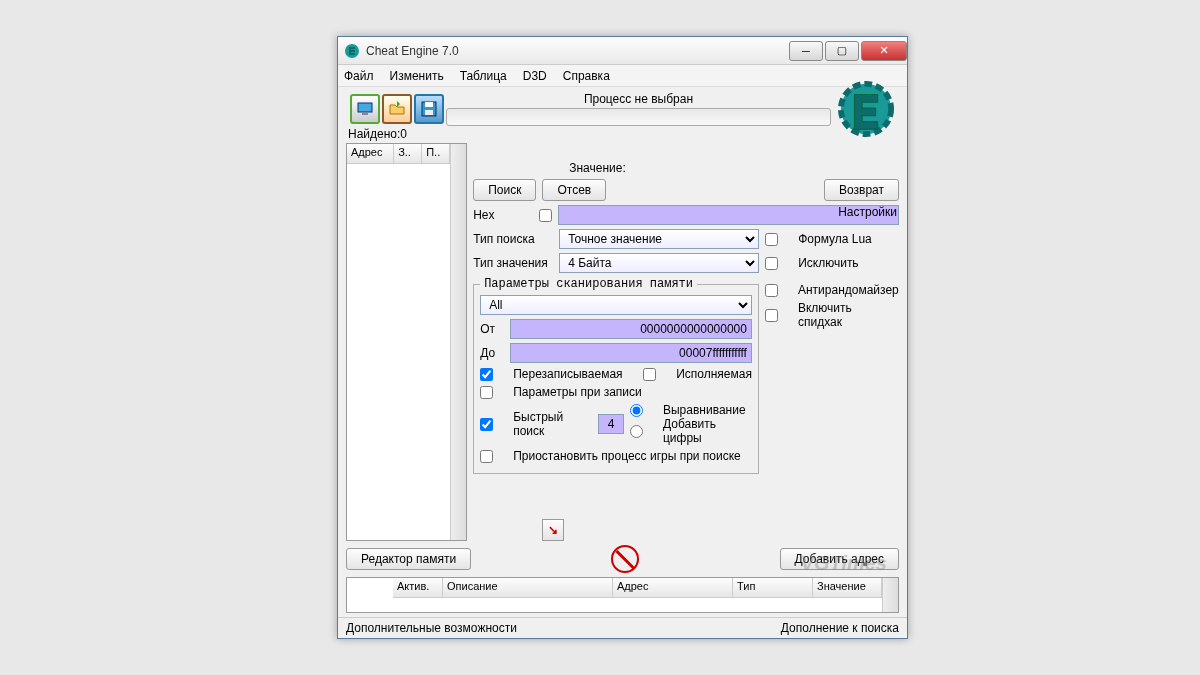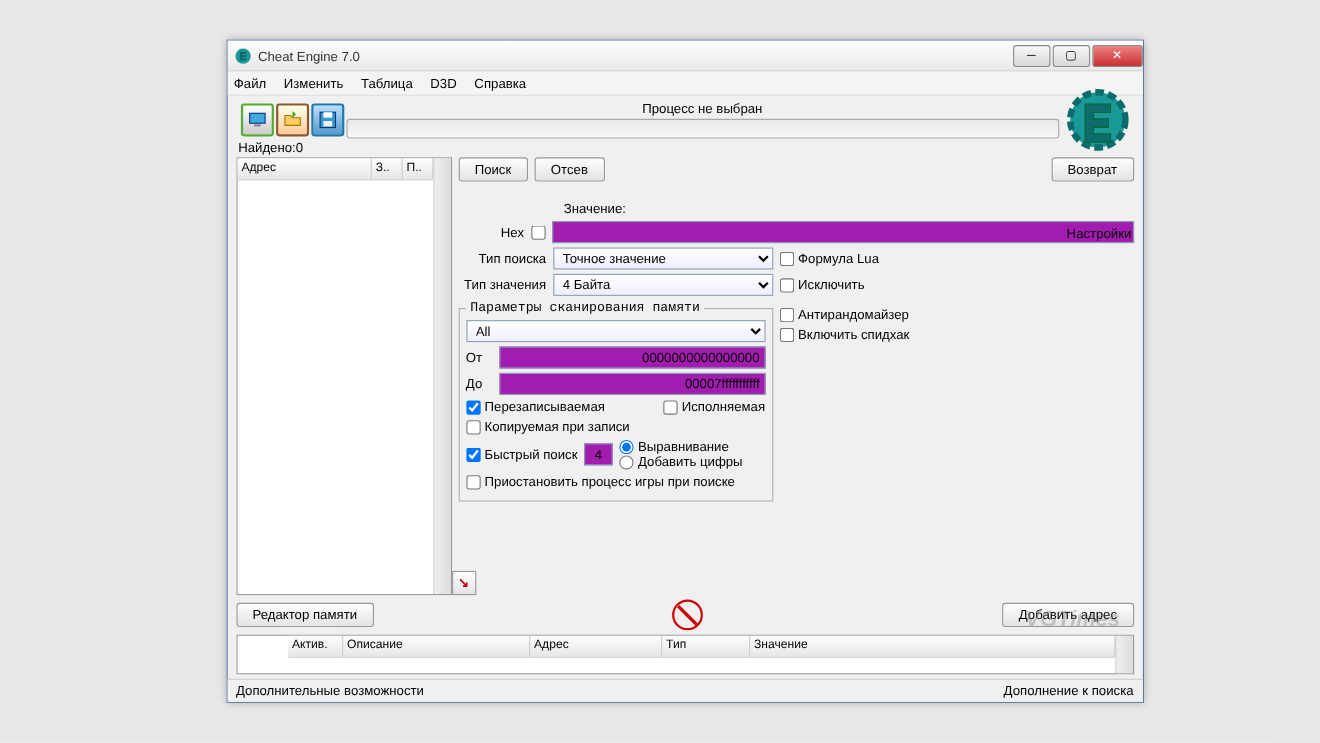--- a/index.html
+++ b/index.html
@@ -4,7 +4,7 @@
 <style>
   * { box-sizing: border-box; font-family: "Segoe UI", Tahoma, sans-serif; font-size: 12px; }
   body { margin: 0; background: #e8e8e8; display: flex; align-items: center; justify-content: center; height: 675px; }
-  .window { width: 834px; background: #f0f0f0; border: 1px solid #5a7aa0; box-shadow: 0 0 8px rgba(0,0,0,.3); margin-left: 45px; }
+  .window { width: 571px; background: #f0f0f0; border: 1px solid #5a7aa0; box-shadow: 0 0 8px rgba(0,0,0,.3); margin-left: 45px; }
   .titlebar { height: 28px; background: linear-gradient(#fdfdfd,#e9e9e9); border-bottom: 1px solid #ccc; display: flex; align-items: center; padding: 0 0 0 6px; }
   .titlebar .icon { width:16px; height:16px; margin-right:6px; }
   .titlebar .title { flex:1; color:#333; }

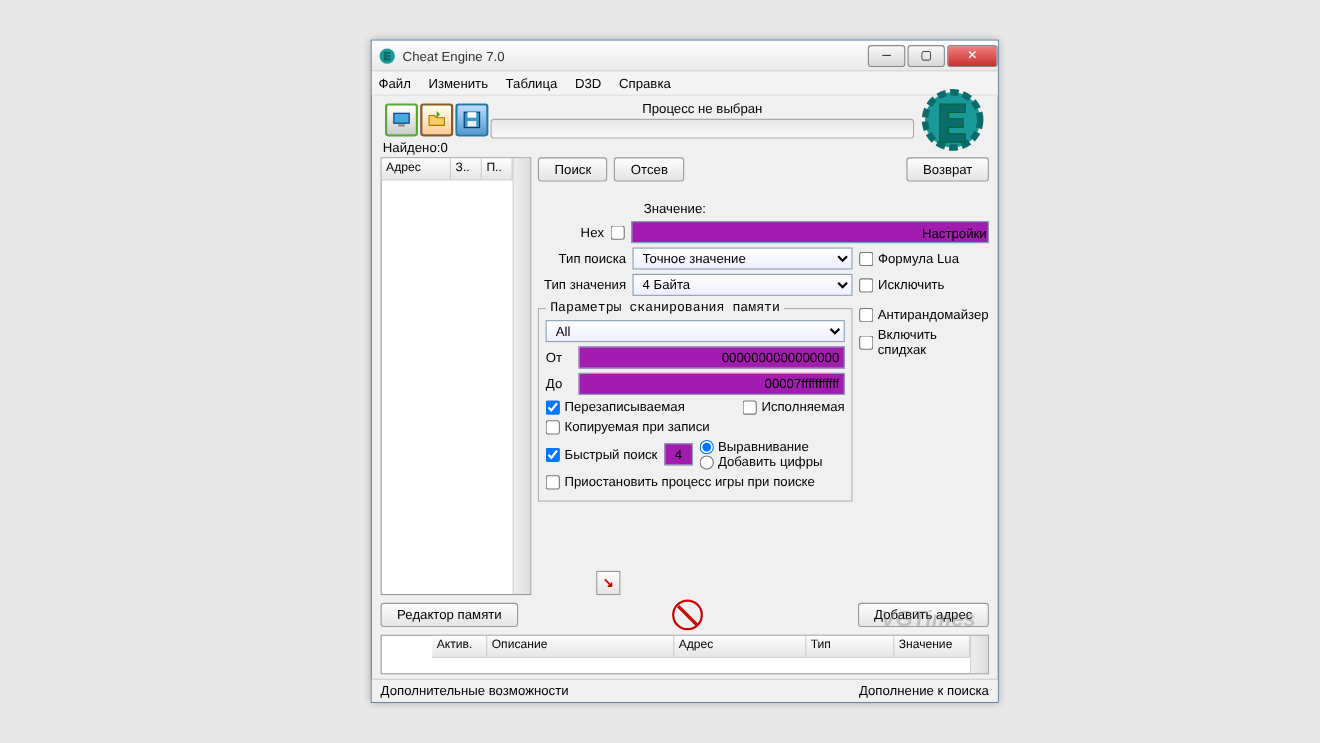--- a/index.html
+++ b/index.html
@@ -125,16 +125,16 @@
       </div>
 
       <div class="rightcol">
+        <div class="row" style="margin-top:18px;">
+          <div style="width:90px;"></div>
+          <span>Значение:</span>
+        </div>
+
         <div class="row">
           <button class="btn">Поиск</button>
           <button class="btn">Отсев</button>
           <div style="flex:1"></div>
           <button class="btn">Возврат</button>
-        </div>
-
-        <div class="row" style="margin-top:18px;">
-          <div style="width:90px;"></div>
-          <span>Значение:</span>
         </div>
         <div class="row">
           <div class="lbl" style="width:60px;">Hex</div>

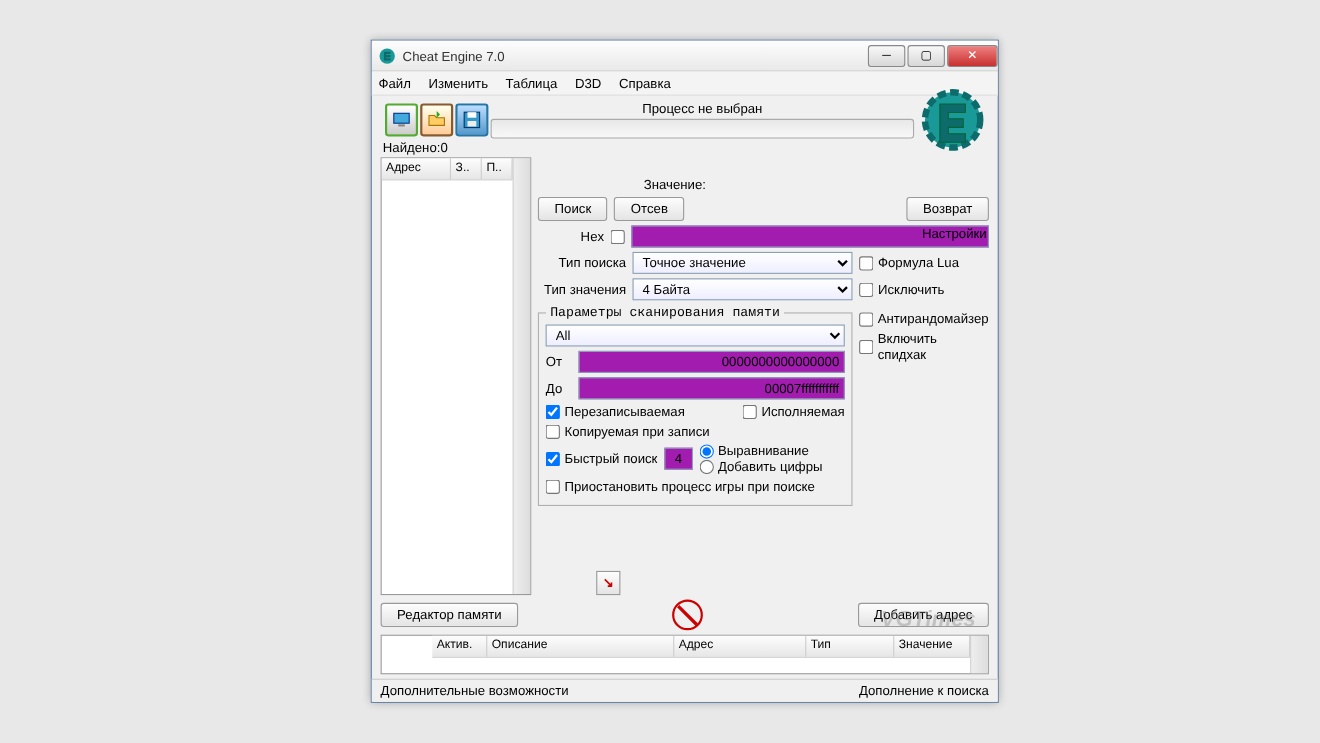--- a/index.html
+++ b/index.html
@@ -27,7 +27,7 @@
   .rightcol { flex:1; }
   .row { display:flex; align-items:center; gap:6px; margin-bottom:4px;}
   .btn { height:22px; padding:0 14px; border:1px solid #999; border-radius:3px; background:linear-gradient(#fdfdfd,#e4e4e4); cursor:pointer; }
-  .lbl { text-align:right; }
+  .lbl { }
   input[type=text],select { height:20px; border:1px solid #8aa0b8; background:#a21caf; padding:0 4px; }
   select { background:linear-gradient(#fff,#eef);}
   fieldset { border:1px solid #b0b0b0; padding:4px 6px 6px 6px; margin:0;}

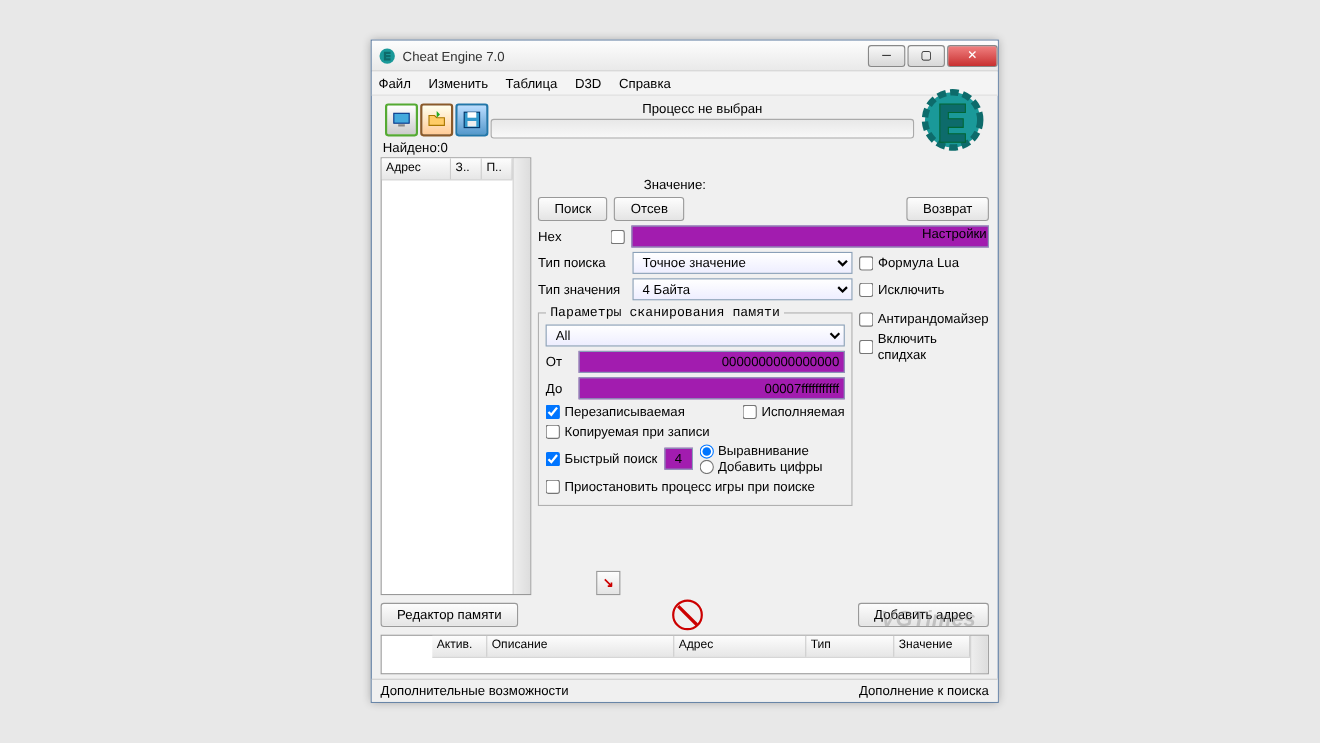--- a/index.html
+++ b/index.html
@@ -32,7 +32,7 @@
   select { background:linear-gradient(#fff,#eef);}
   fieldset { border:1px solid #b0b0b0; padding:4px 6px 6px 6px; margin:0;}
   legend { padding:0 4px;font-family:Liberation Mono, monospace; }
-  .chk { display:flex; align-items:center; gap:4px;}
+  .chk { display:flex; align-items:center; gap:20px;}
   input[type=checkbox],input[type=radio]{ margin:0; width:13px; height:13px;}
   .arrowbtn { width:22px; height:22px; border:1px solid #999; background:linear-gradient(#fdfdfd,#e4e4e4); display:flex; align-items:center; justify-content:center; cursor:pointer; color:#c00; font-weight:bold;}
   .midrow { display:flex; align-items:center; padding:4px 0; gap:6px;}

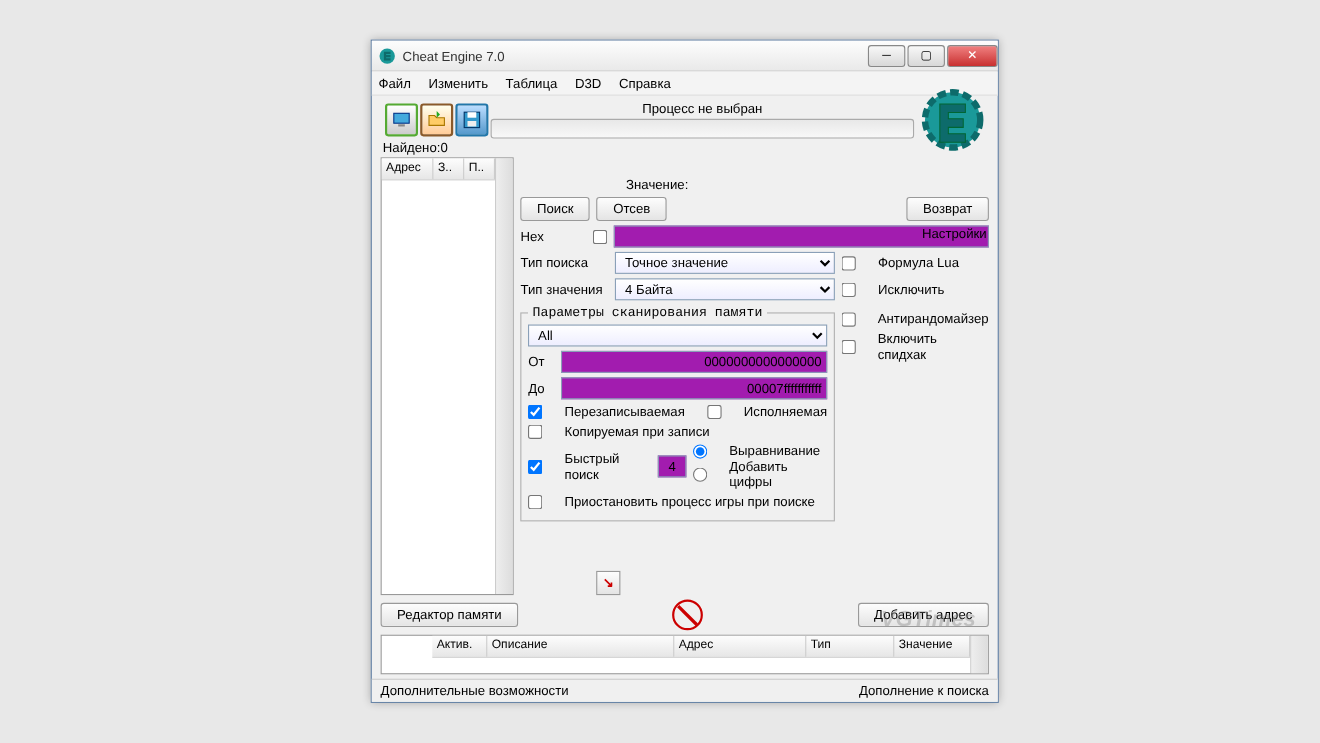--- a/index.html
+++ b/index.html
@@ -28,7 +28,7 @@
   .row { display:flex; align-items:center; gap:6px; margin-bottom:4px;}
   .btn { height:22px; padding:0 14px; border:1px solid #999; border-radius:3px; background:linear-gradient(#fdfdfd,#e4e4e4); cursor:pointer; }
   .lbl { }
-  input[type=text],select { height:20px; border:1px solid #8aa0b8; background:#a21caf; padding:0 4px; }
+  input[type=text],select { height:20px; border:1px solid #8aa0b8; background:#c4b5fd; padding:0 4px; }
   select { background:linear-gradient(#fff,#eef);}
   fieldset { border:1px solid #b0b0b0; padding:4px 6px 6px 6px; margin:0;}
   legend { padding:0 4px;font-family:Liberation Mono, monospace; }

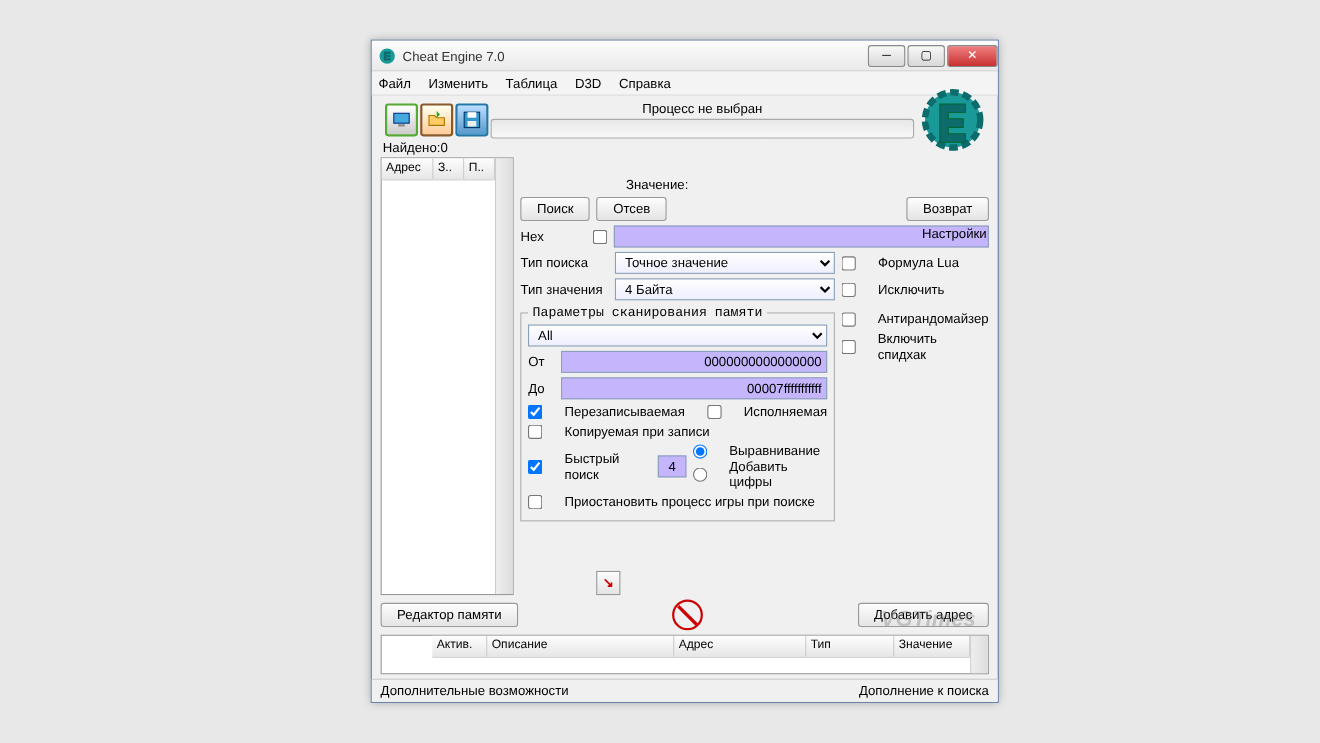--- a/index.html
+++ b/index.html
@@ -185,7 +185,7 @@
             <div class="row">
                 <label class="chk">
                   <input type="checkbox" style="">
-                  <span>Копируемая при записи</span>
+                  <span>Параметры при записи</span>
                 </label>
               </div>
             <div class="row">

